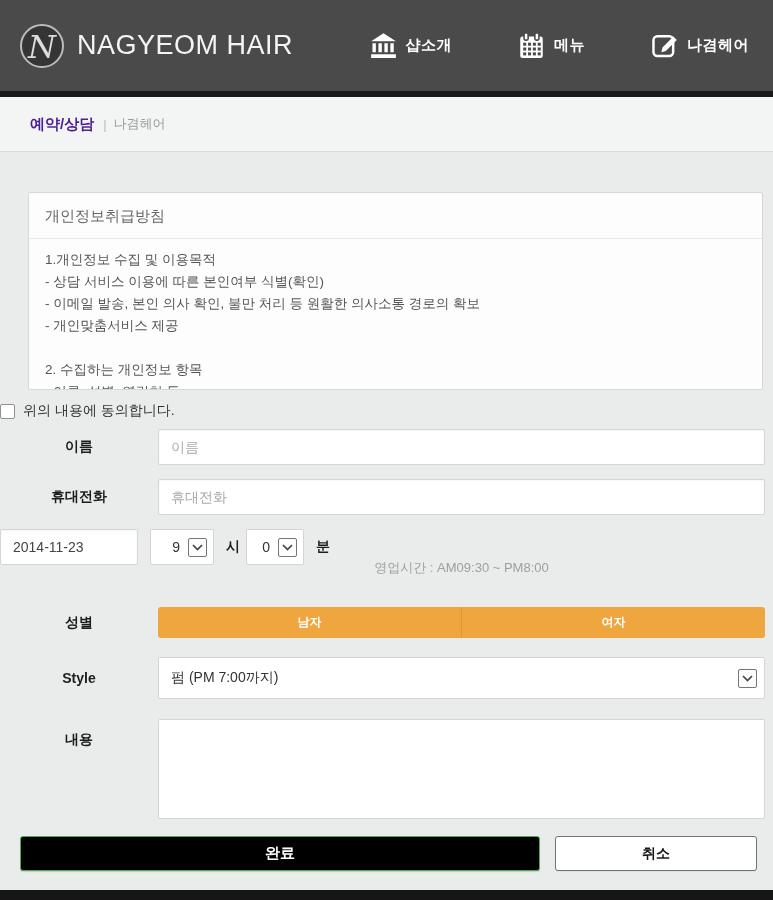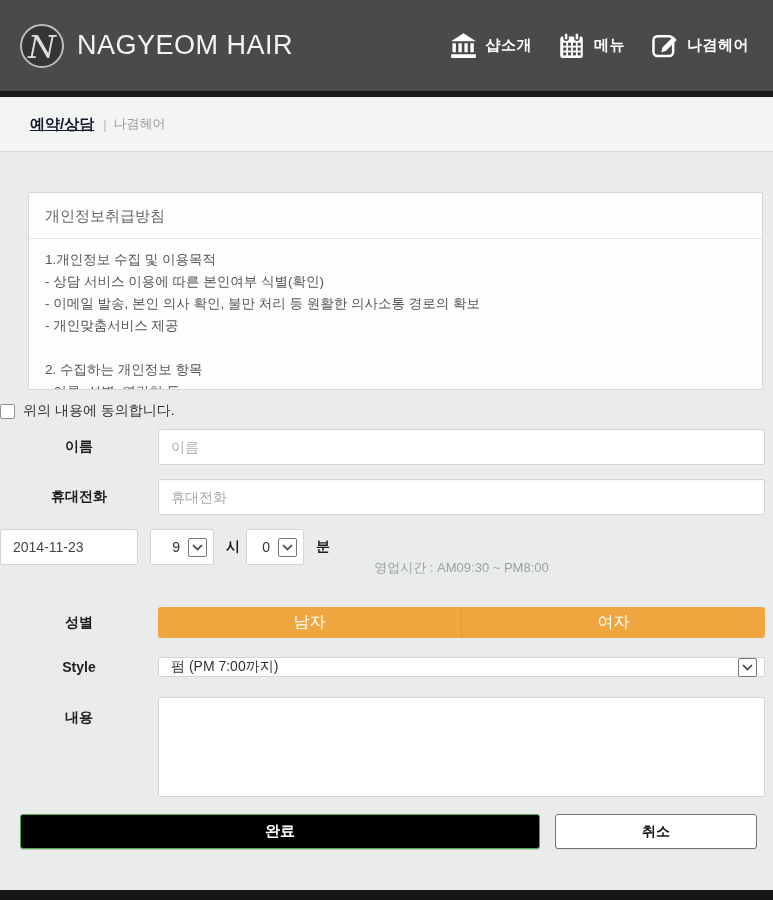--- a/index.html
+++ b/index.html
@@ -15,7 +15,7 @@
   .logo-circle span { font-family:"DejaVu Serif","Liberation Serif",serif; font-style:italic; font-size:32px;
                       color:#dcdcdc; line-height:1; transform:translateY(1px); }
   .brand { color:#f4f4f4; font-size:27px; letter-spacing:0.5px; font-weight:normal; }
-  .nav { margin-left:auto; display:flex; align-items:center; gap:26px; }
+  .nav { margin-left:auto; display:flex; align-items:center; gap:66px; }
   .nav-item { display:flex; align-items:center; gap:9px; cursor:pointer; }
   .nav-item .nicon { width:27px; height:27px; display:flex; }
   .nav-item .nlabel { color:#ffffff; font-size:15px; font-weight:bold; letter-spacing:0.5px; }

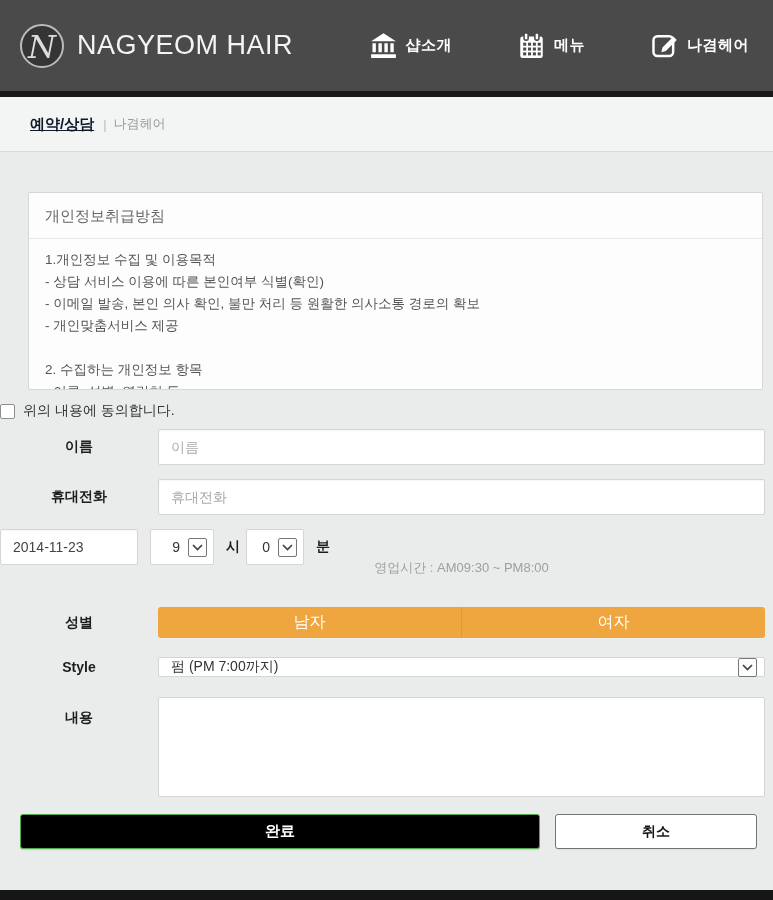--- a/index.html
+++ b/index.html
@@ -24,7 +24,7 @@
   
   .breadcrumb { height:55px; background:#f3f5f5; border-bottom:1px solid #d9dbdb;
                 display:flex; align-items:center; padding-left:30px; }
-  .bc-title { font-size:15px; font-weight:bold; color:#0f172a;text-decoration:underline; }
+  .bc-title { font-size:15px; font-weight:bold; color:#4c1d95; }
   .bc-sep { margin:0 7px 0 9px; color:#b9b9b9; font-size:13px; }
   .bc-sub { color:#9a9a9a; font-size:13px;text-align:center; }
 

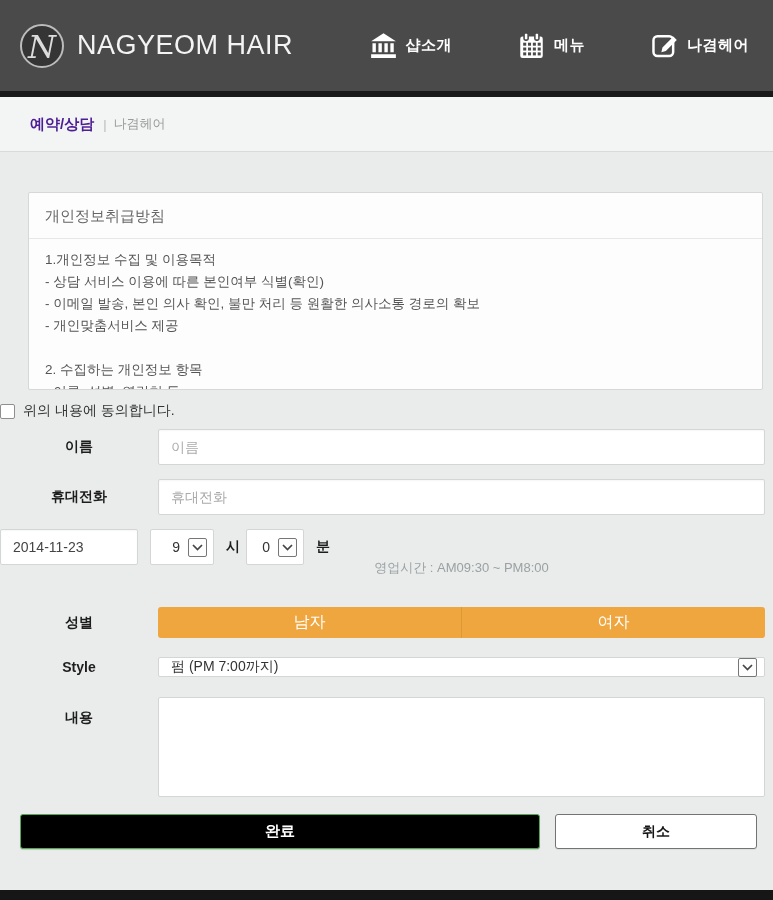--- a/index.html
+++ b/index.html
@@ -66,7 +66,7 @@
 
   .gender-bar { flex:1; height:31px; background:#efa63f; border-radius:3px; display:flex; overflow:hidden; }
   .gopt { flex:1; display:flex; align-items:center; justify-content:center; color:#fff;
-          font-size:16px; font-weight:normal; cursor:pointer; }
+          font-size:12px; font-weight:bold; cursor:pointer; }
   .gopt + .gopt { border-left:1px solid #dd9934; }
   .grow { margin-bottom:19px; }
 

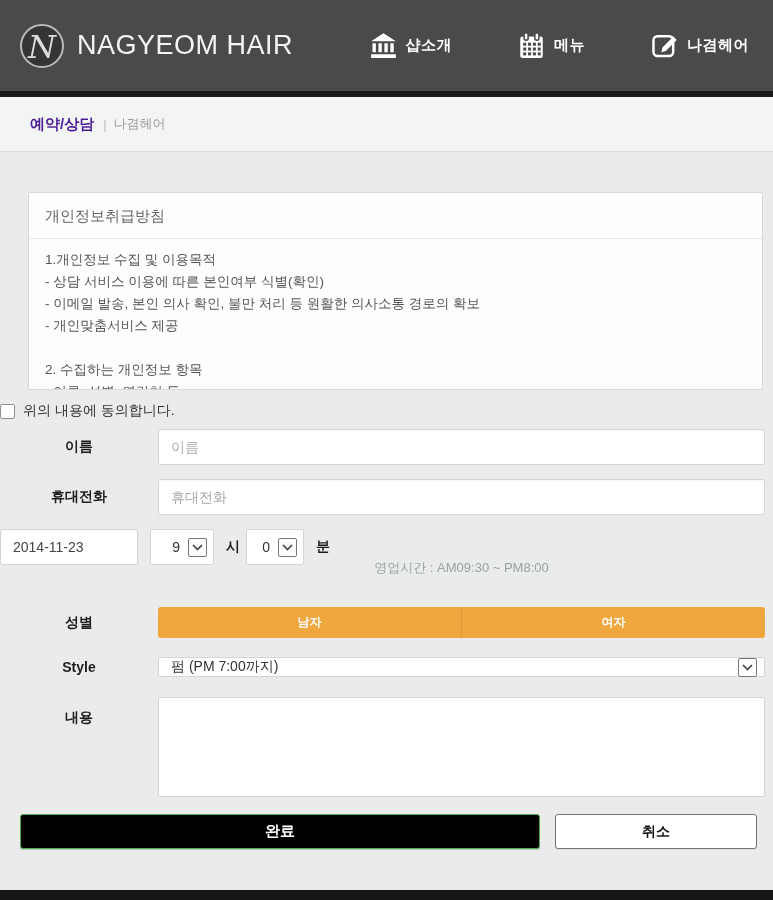--- a/index.html
+++ b/index.html
@@ -70,7 +70,7 @@
   .gopt + .gopt { border-left:1px solid #dd9934; }
   .grow { margin-bottom:19px; }
 
-  .style-select { flex:1; height:20px; background:#fff; border:1px solid #d4d6d6; border-radius:2px;
+  .style-select { flex:1; height:42px; background:#fff; border:1px solid #d4d6d6; border-radius:2px;
                   display:flex; align-items:center; justify-content:space-between; padding:0 7px 0 12px; cursor:pointer; }
   .style-select .selval { font-size:14px; color:#333; }
   .srow { margin-bottom:20px; }

